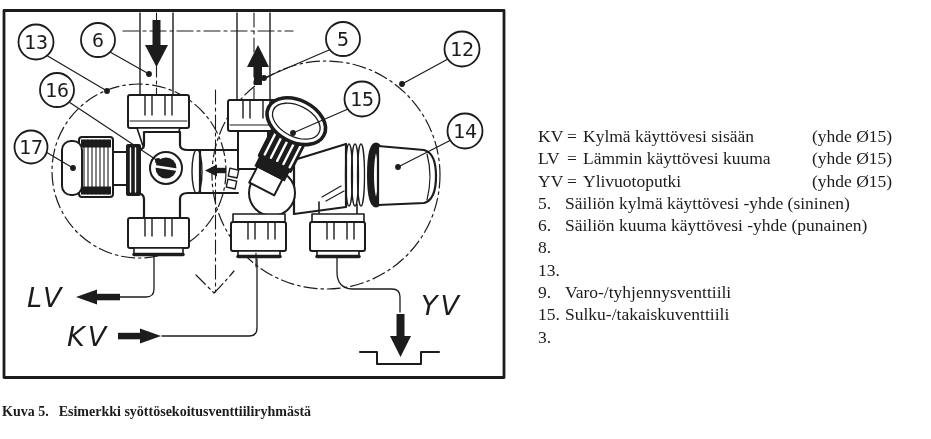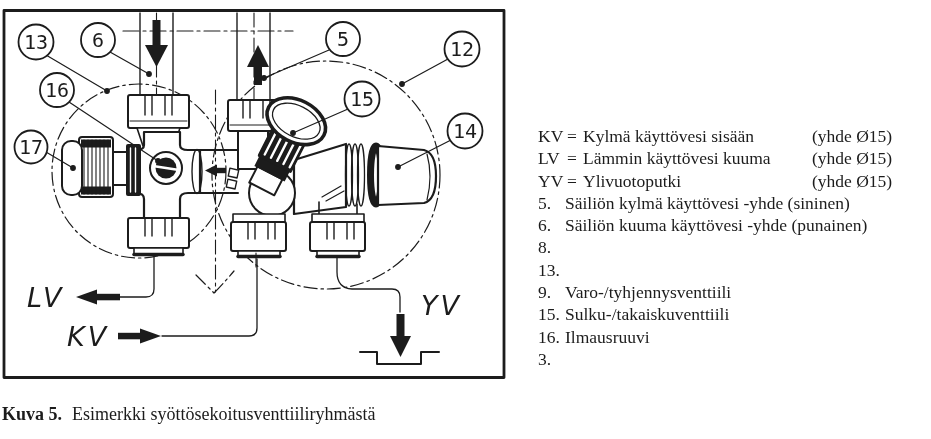--- a/index.html
+++ b/index.html
@@ -333,10 +333,6 @@
       <span class="legend-text num">Sulku-/takaiskuventtiili</span>
     </div>
     <div class="legend-row">
-      <span class="legend-label">16.</span>
-      <span class="legend-text num">Ilmausruuvi</span>
-    </div>
-    <div class="legend-row">
       <span class="legend-label">3.</span>
     </div>
   </div>

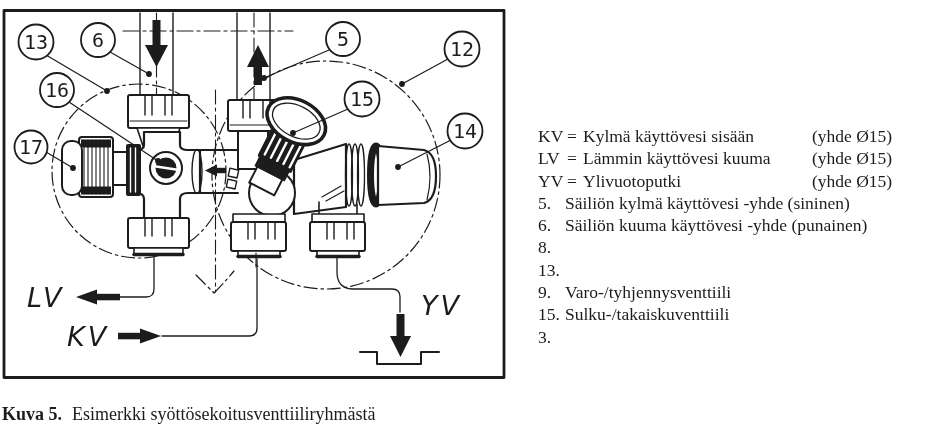--- a/index.html
+++ b/index.html
@@ -15,7 +15,7 @@
   .legend-text.abbr{left:45px;}
   .legend-text.num{left:27px;}
   .legend-note{position:absolute;left:274px;top:0;}
-  .caption{position:absolute;left:2px;top:404px;font-size:18px;white-space:nowrap;}
+  .caption{position:absolute;left:2px;top:404px;font-size:14px;white-space:nowrap;font-weight:bold;}
   .caption b{margin-right:10px;}
   svg text.flow{font-family:"DejaVu Sans",sans-serif;font-style:italic;
                 font-size:27px;letter-spacing:3px;fill:#1c1c1c;}

